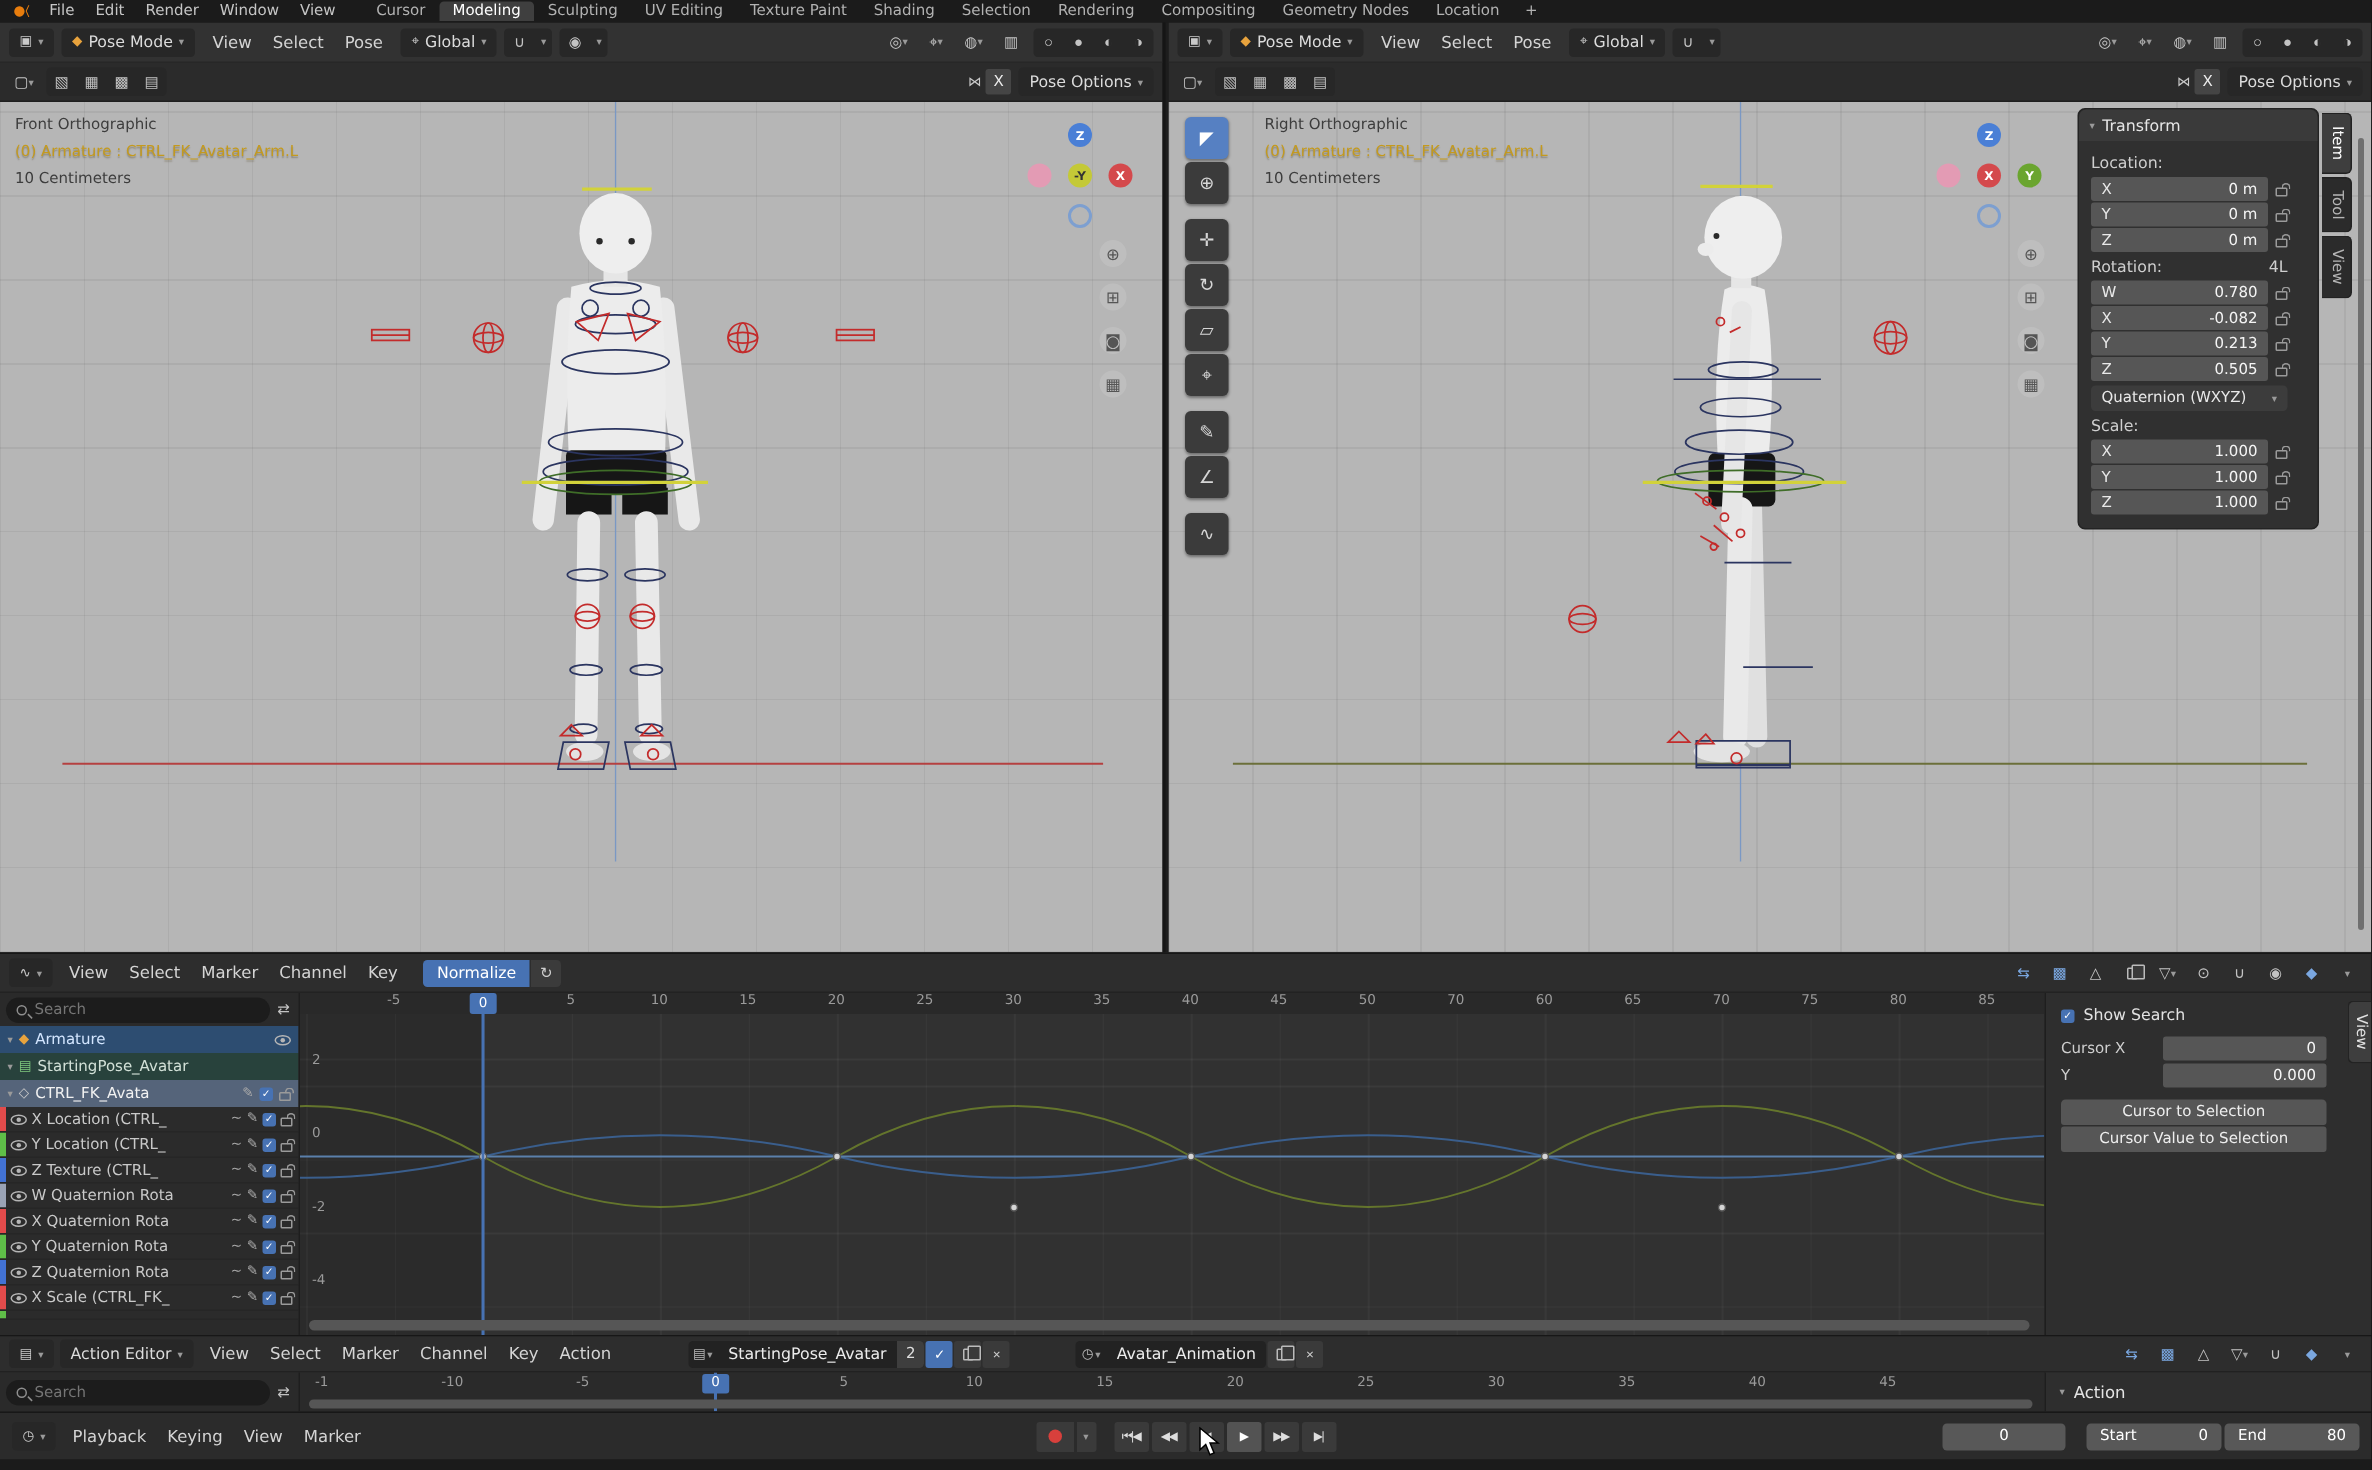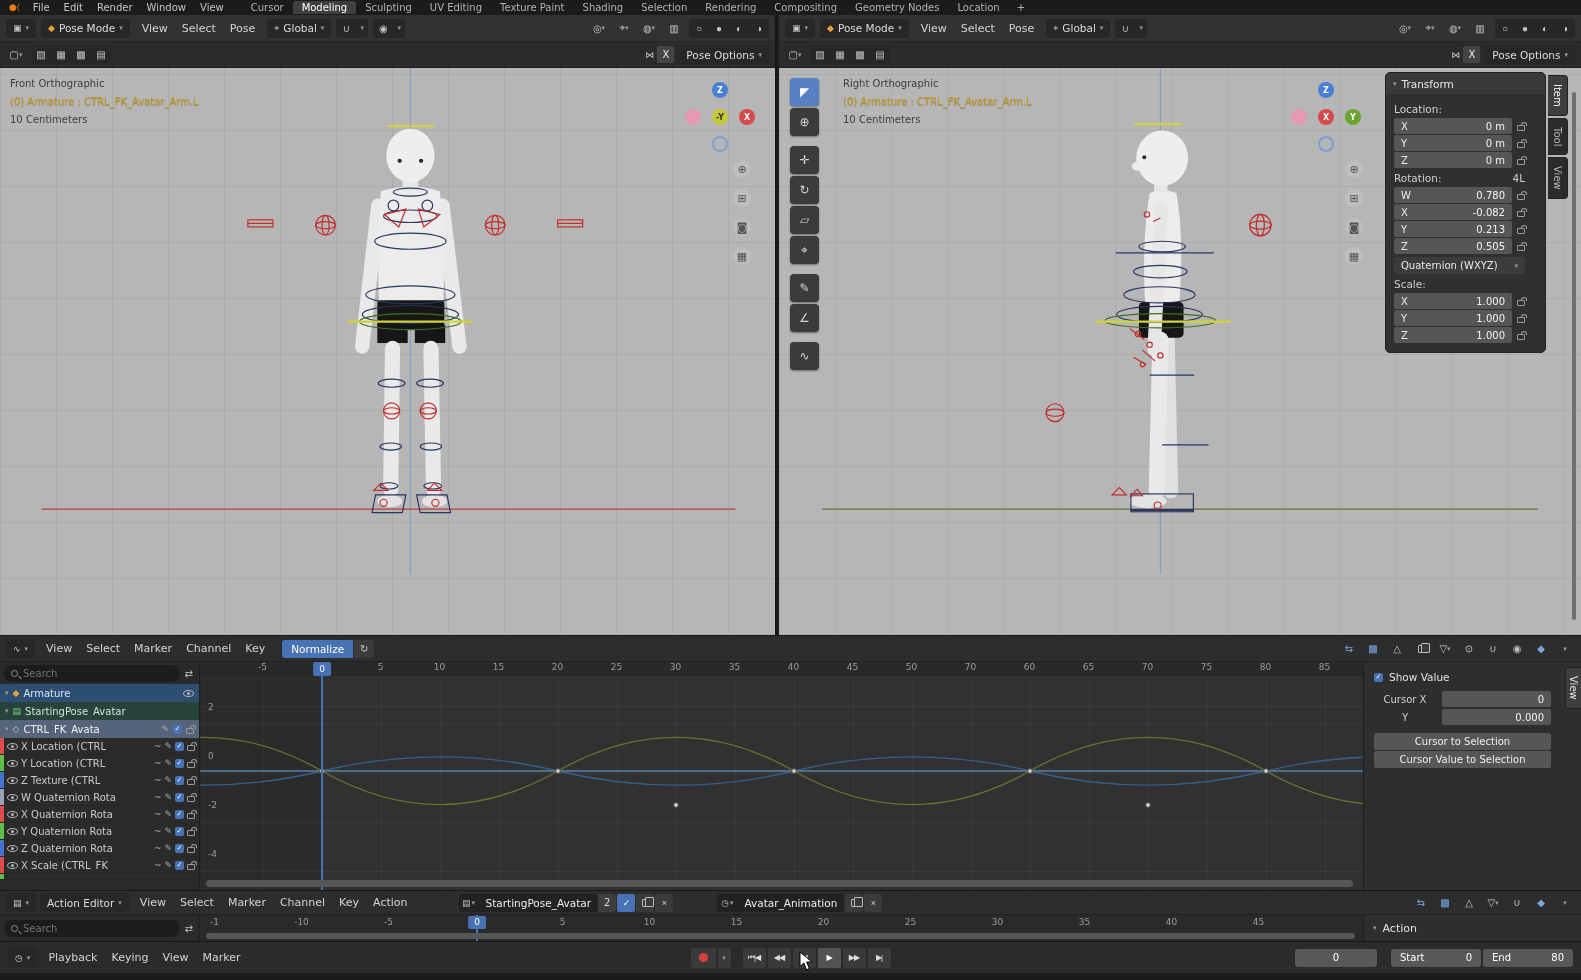--- a/index.html
+++ b/index.html
@@ -861,7 +861,7 @@
     <div class="gpanel">
       <div class="cbrow">
         <span class="cb">✓</span>
-        <span>Show Value</span>
+        <span>Show Search</span>
       </div>
       <div class="lblrow">
         <span class="lab">Cursor X</span>

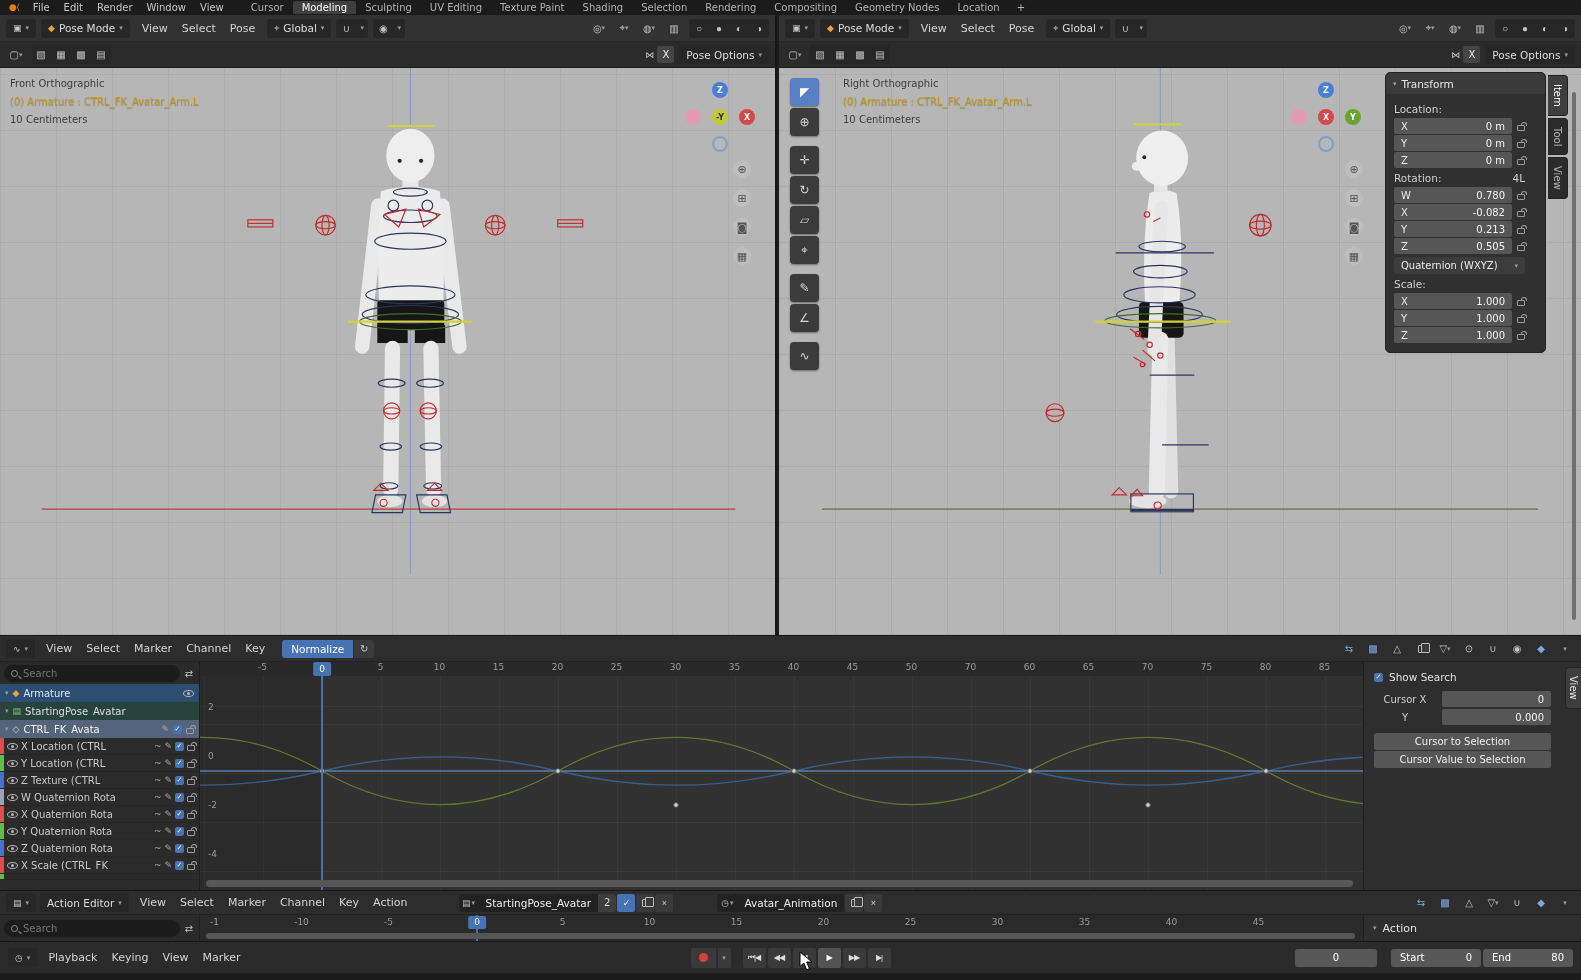--- a/index.html
+++ b/index.html
@@ -109,7 +109,7 @@
 .gpanel{position:absolute;right:0;top:26px;bottom:0;width:218px;background:#2e2e2e;border-left:1px solid #1e1e1e;padding:9px 30px 8px 10px;font-size:10.5px}
 .cbrow{display:flex;align-items:center;gap:6px;color:#e2e2e2;margin-bottom:8px}
 .lblrow{display:flex;align-items:center;gap:6px;margin-bottom:2px}
-.lblrow .lab{width:62px;text-align:center;color:#cfcfcf;font-size:10px}
+.lblrow .lab{width:62px;text-align:left;color:#cfcfcf;font-size:10px}
 .pbtn{display:block;width:100%;height:17px;background:#565656;border:none;border-radius:2px;color:#eee;font-size:10px;font-family:inherit;margin-top:1px}
 .pbtn.top{margin-top:8px;border-radius:3px 3px 2px 2px}
 .gtab{position:absolute;right:0;top:5px;writing-mode:vertical-rl;background:#3e3e3e;border:1px solid #232323;border-right:none;color:#e2e2e2;font-size:10px;padding:8px 2px;border-radius:4px 0 0 4px}

